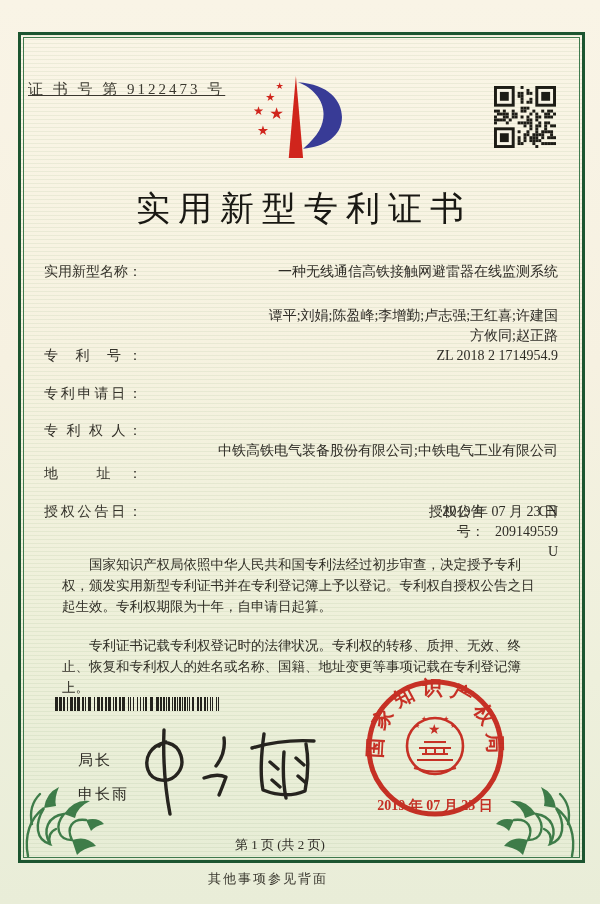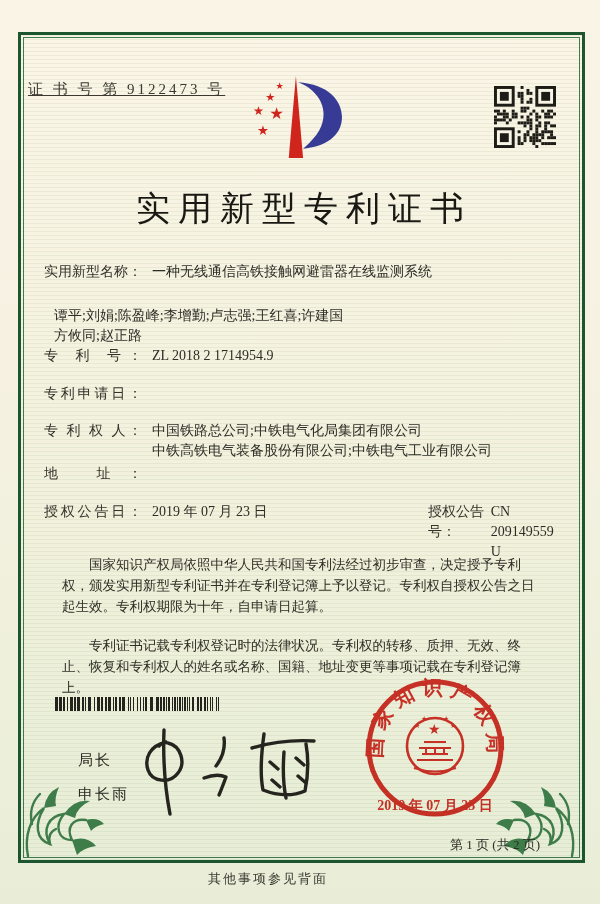--- a/index.html
+++ b/index.html
@@ -29,7 +29,7 @@
   .row{position:absolute;left:0;display:flex;width:514px;}
   .row .lbl{width:98px;flex:none;text-align:justify;text-align-last:justify;color:#34322a;}
   .row .gap{width:10px;flex:none;}
-  .row .vals{flex:1;}
+  .row .vals{flex:1;text-align:right;}
   .val-line:empty{display:none;}
   .row7-pair2{position:absolute;left:276px;top:0;display:flex;}
   .row7-pair2 .lbl2{color:#34322a;}

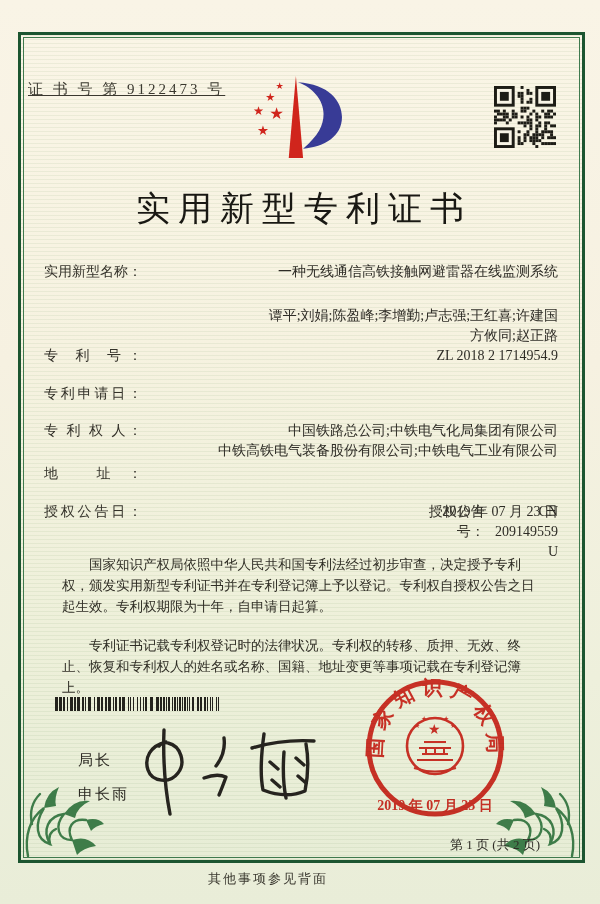--- a/index.html
+++ b/index.html
@@ -219,7 +219,7 @@
     <div class="row" style="top:421px">
       <span class="lbl">专 利 权 人：</span>
         <span class="gap"></span>
-      <span class="vals"><span class="val-line">中国铁路总公司;中铁电气化局集团有限公司</span><br><span class="val-line">中铁高铁电气装备股份有限公司;中铁电气工业有限公司</span></span>
+      <span class="vals"><br><span class="val-line">中铁高铁电气装备股份有限公司;中铁电气工业有限公司</span></span>
     </div>
     <div class="row" style="top:464px">
       <span class="lbl">地 址：</span>

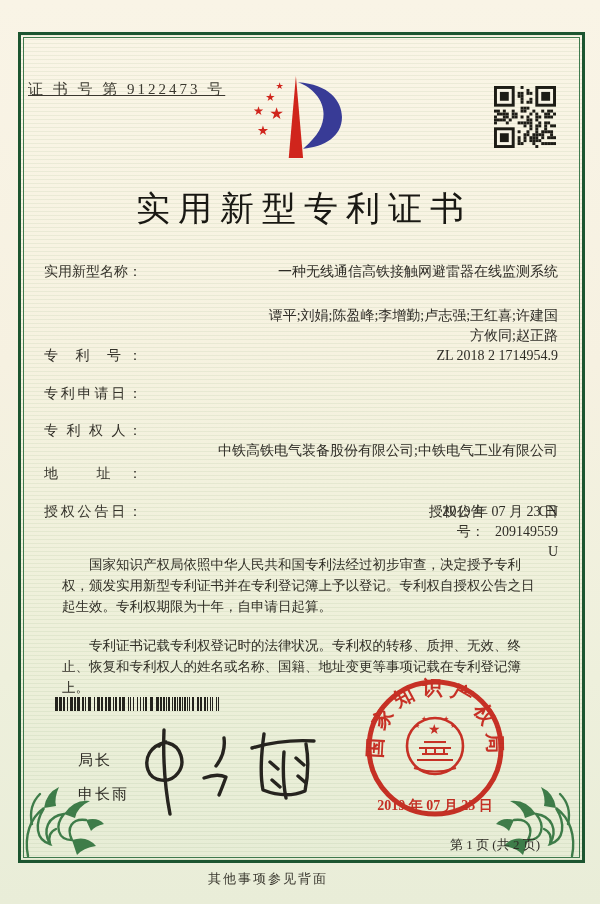--- a/index.html
+++ b/index.html
@@ -40,7 +40,7 @@
   .director-name{position:absolute;left:78px;top:785px;font-size:15px;letter-spacing:2px;color:#2b2922;}
   .sig{position:absolute;left:132px;top:722px;width:210px;height:100px;}
   .seal{position:absolute;left:356px;top:672px;width:158px;height:158px;mix-blend-mode:multiply;opacity:.93;}
-  .page-info{position:absolute;left:20px;top:836px;width:520px;text-align:right;font-size:13px;color:#2f2d26;}
+  .page-info{position:absolute;left:20px;top:836px;width:520px;text-align:center;font-size:13px;color:#2f2d26;}
   .back-note{position:absolute;left:0;top:870px;width:536px;text-align:center;font-size:13px;color:#3a382f;letter-spacing:2px;}
   .orn{position:absolute;width:112px;height:92px;}
   .orn-l{left:22px;top:766px;}

